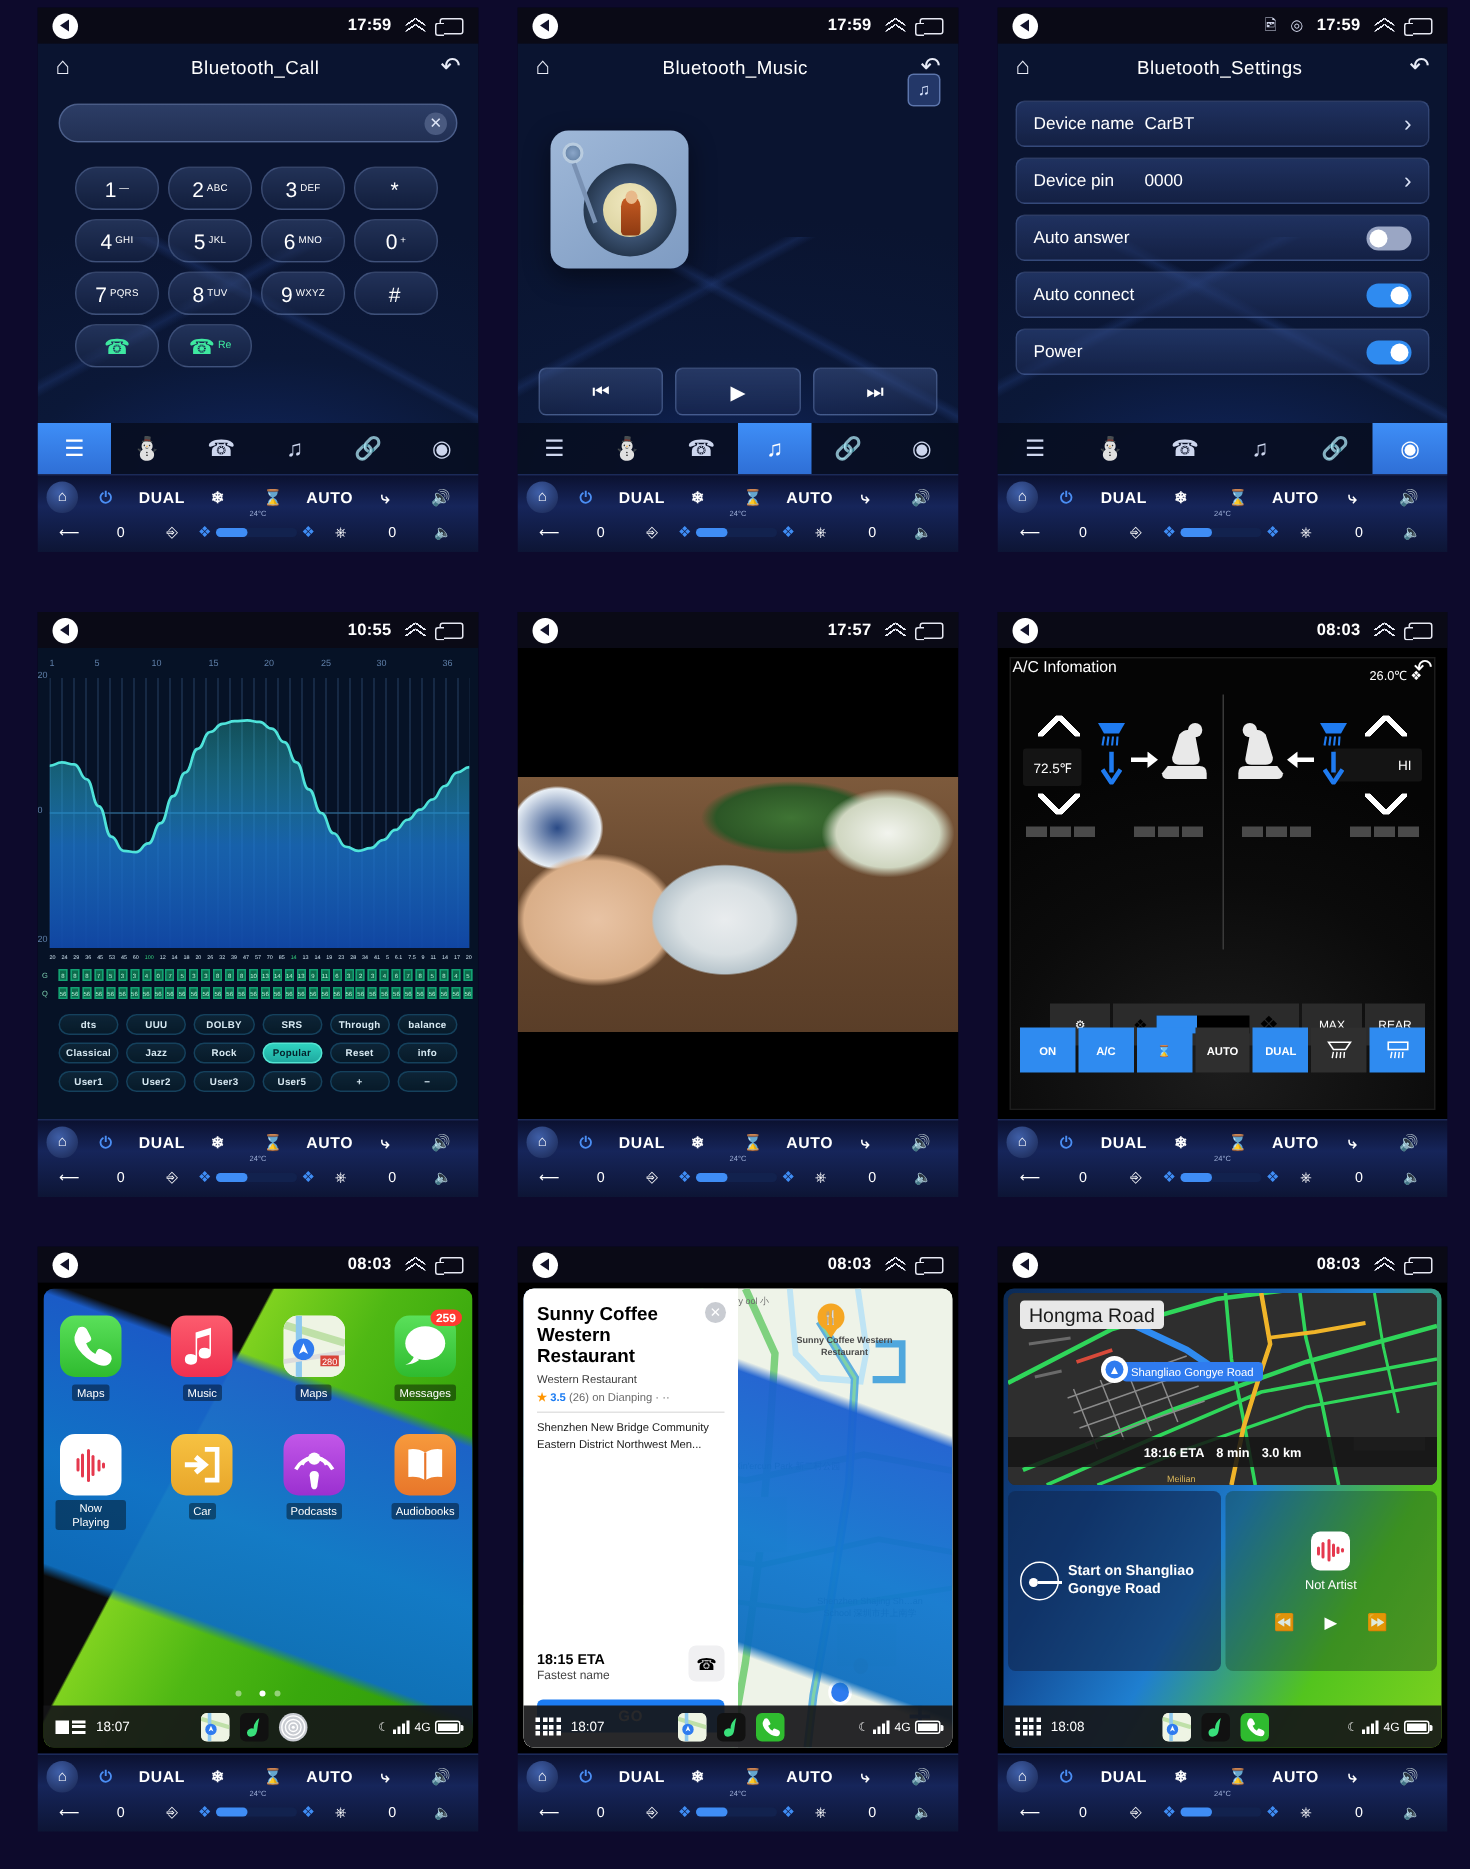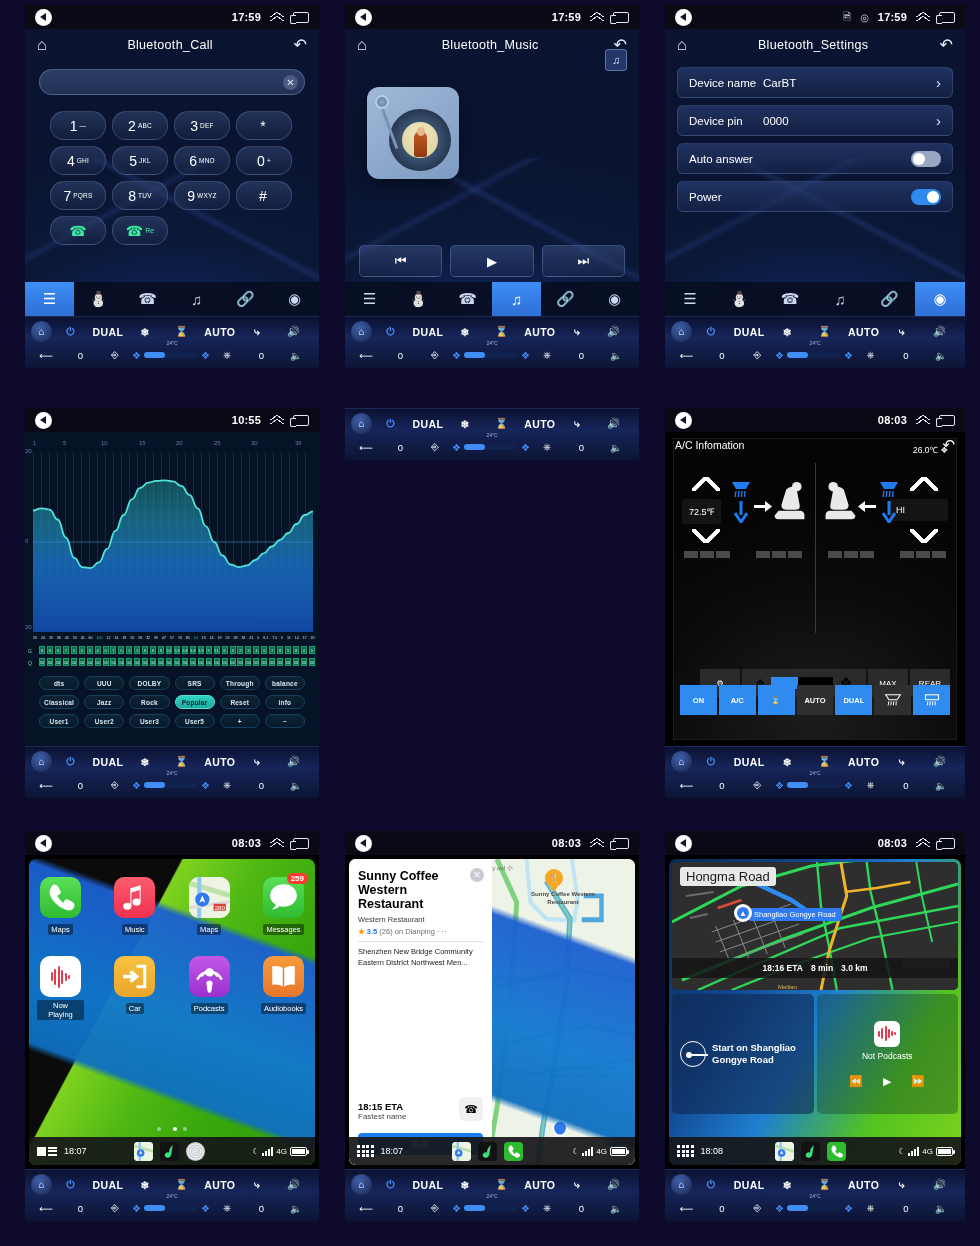--- a/index.html
+++ b/index.html
@@ -535,6 +535,12 @@
             </span>
         </div>
         <div class="setrow">
+          <span class="lbl" style="min-width:auto">Auto connect</span>
+          <span class="toggle on">
+              <span class="knob"></span>
+            </span>
+        </div>
+        <div class="setrow">
           <span class="lbl" style="min-width:auto">Power</span>
           <span class="toggle on">
               <span class="knob"></span>

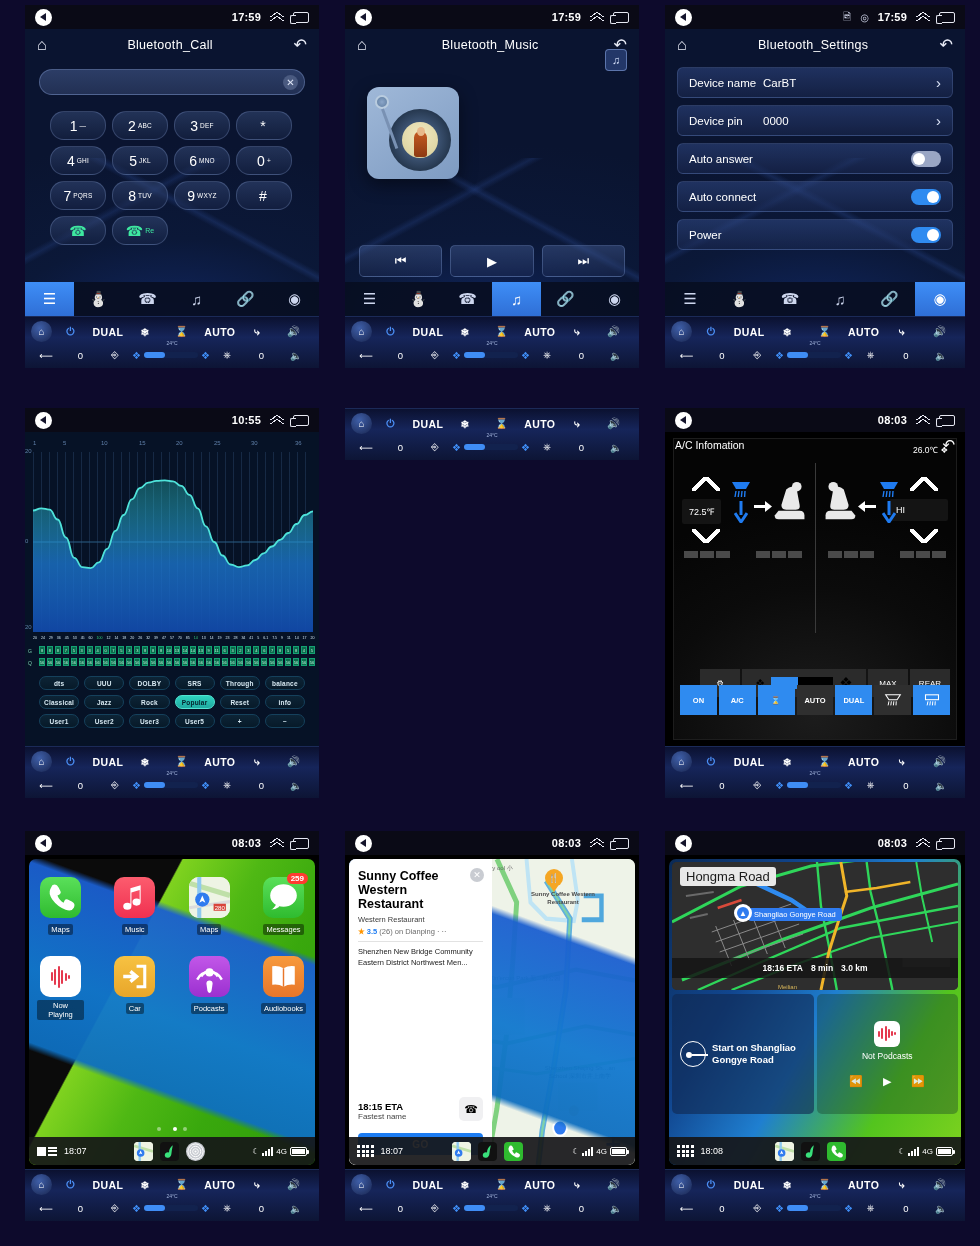--- a/index.html
+++ b/index.html
@@ -789,6 +789,19 @@
   </div>
 
   <div class="panel">
+    <div class="screen" style="height:338px">
+      <div class="statusbar">
+        <div class="sb-back"></div>
+        <div class="sb-right">
+          <span class="sb-time">17:57</span>
+          <span class="chev"></span>
+          <span class="winicon"></span>
+        </div>
+      </div>
+      <div class="videoscreen">
+        <div class="videoimg"></div>
+      </div>
+    </div>
     <div class="climate">
       <div class="clim-row">
         <span class="homecircle">⌂</span>

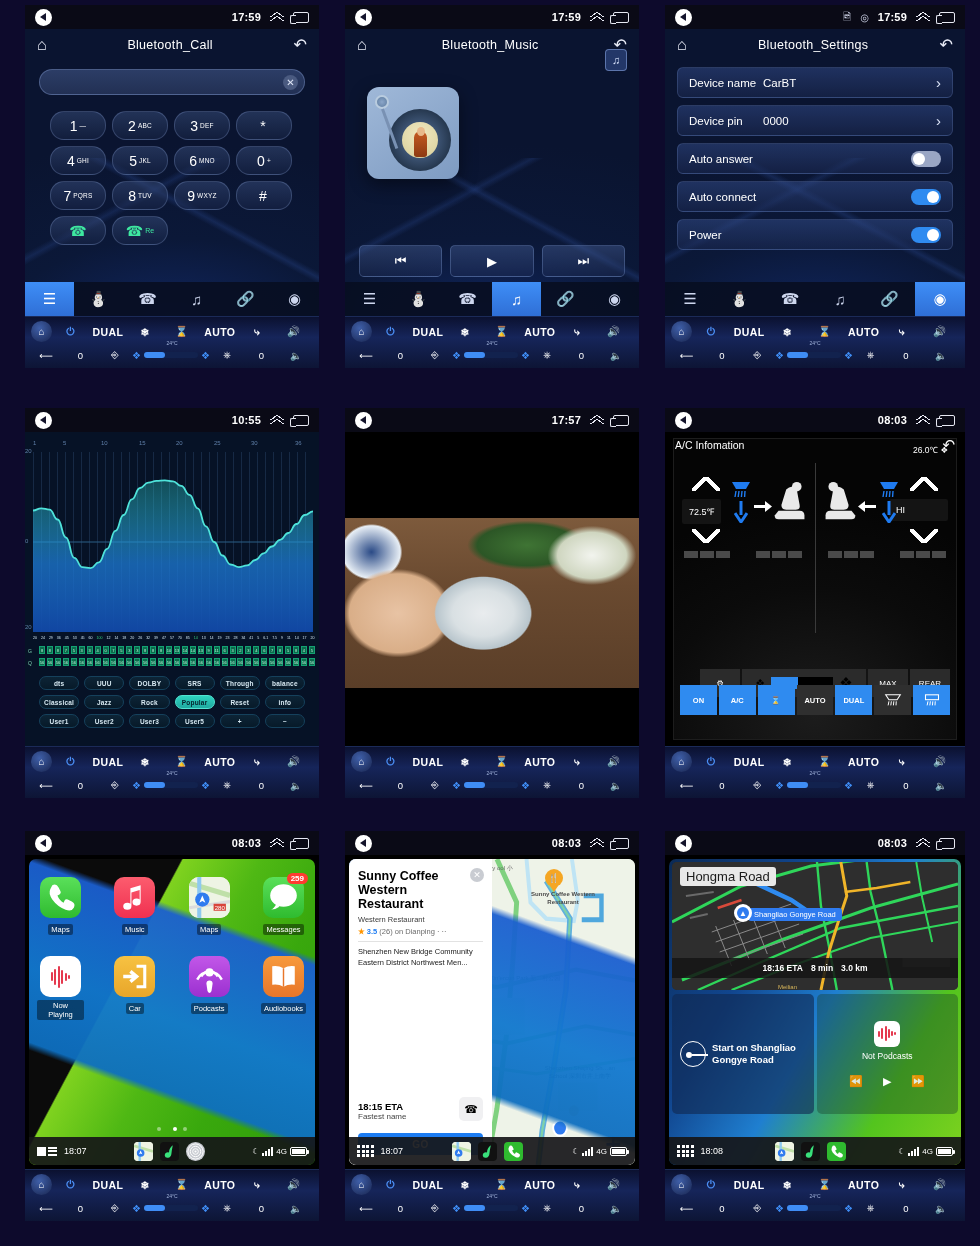--- a/index.html
+++ b/index.html
@@ -857,7 +857,7 @@
           <div class="tempbox" style="left:8px;top:36px">72.5℉</div>
           <div class="chevbig down" style="left:18px;top:66px"></div>
           <div class="chevbig" style="right:18px;top:14px"></div>
-          <div class="tempbox" style="right:8px;top:36px;width:59px;text-align:left">HI</div>
+          <div class="tempbox" style="right:8px;top:36px;width:59px;text-align:right">HI</div>
           <div class="chevbig down" style="right:18px;top:66px"></div>
 
           <svg style="position:absolute;left:56px;top:18px;width:22px;height:18px" viewBox="0 0 22 18">

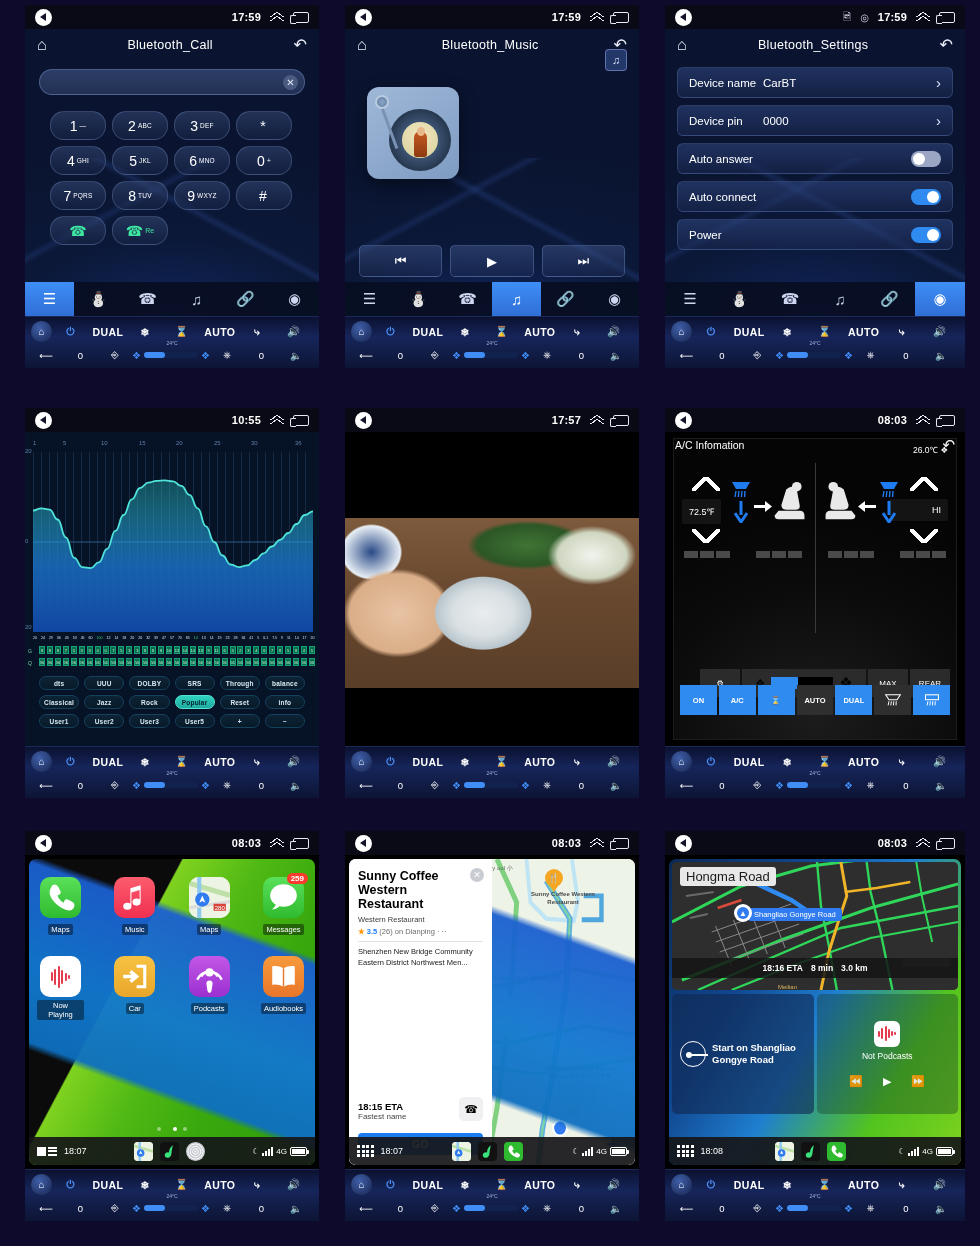--- a/index.html
+++ b/index.html
@@ -1365,7 +1365,7 @@
                     <i style="height:3px"></i>
                 </span>
               </span>
-              <span class="nptxt">Not Podcasts</span>
+              <span class="nptxt">Not Artist</span>
               <span class="npctl">
                 <span>⏪</span>
                 <span style="color:#fff">▶</span>

